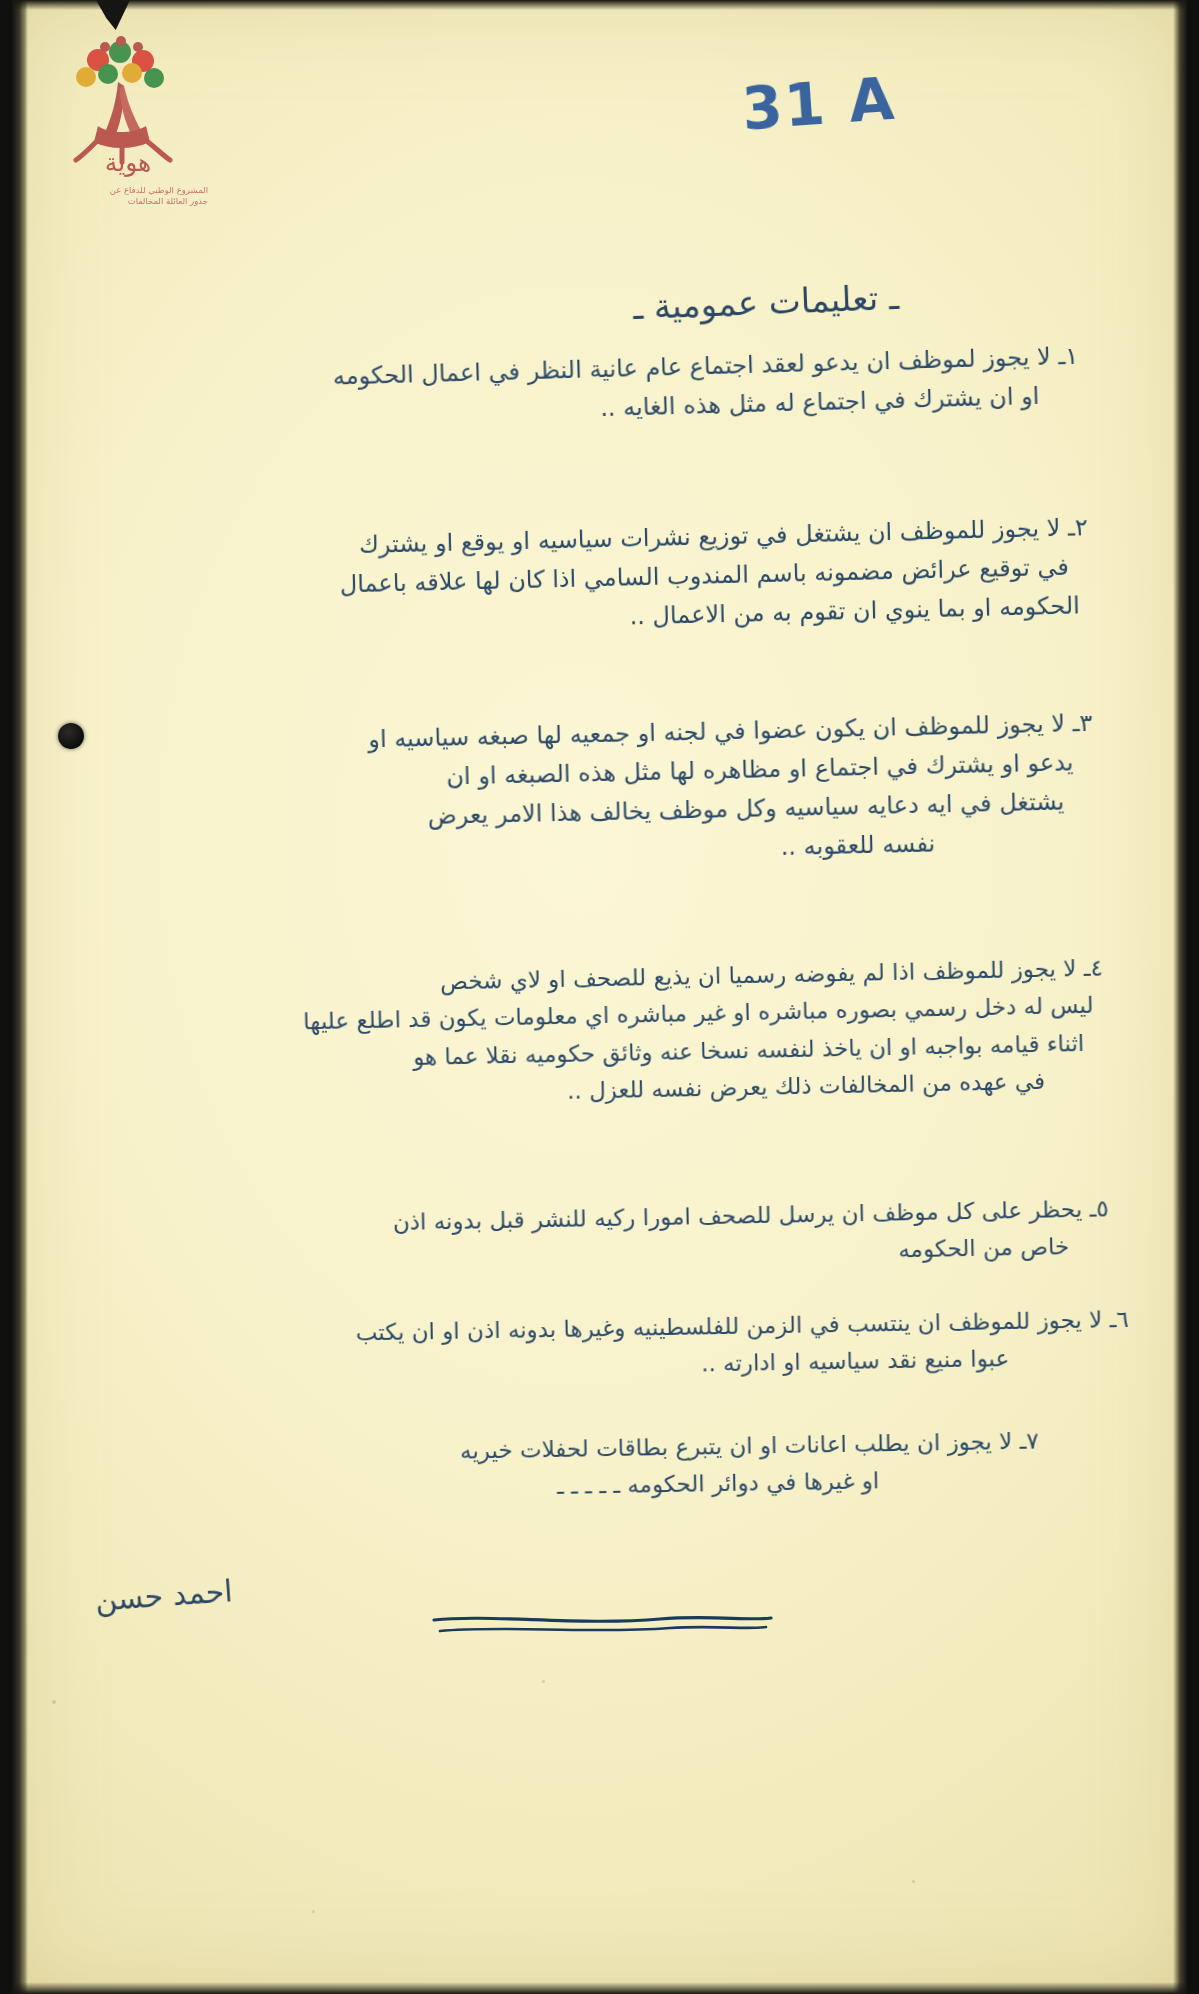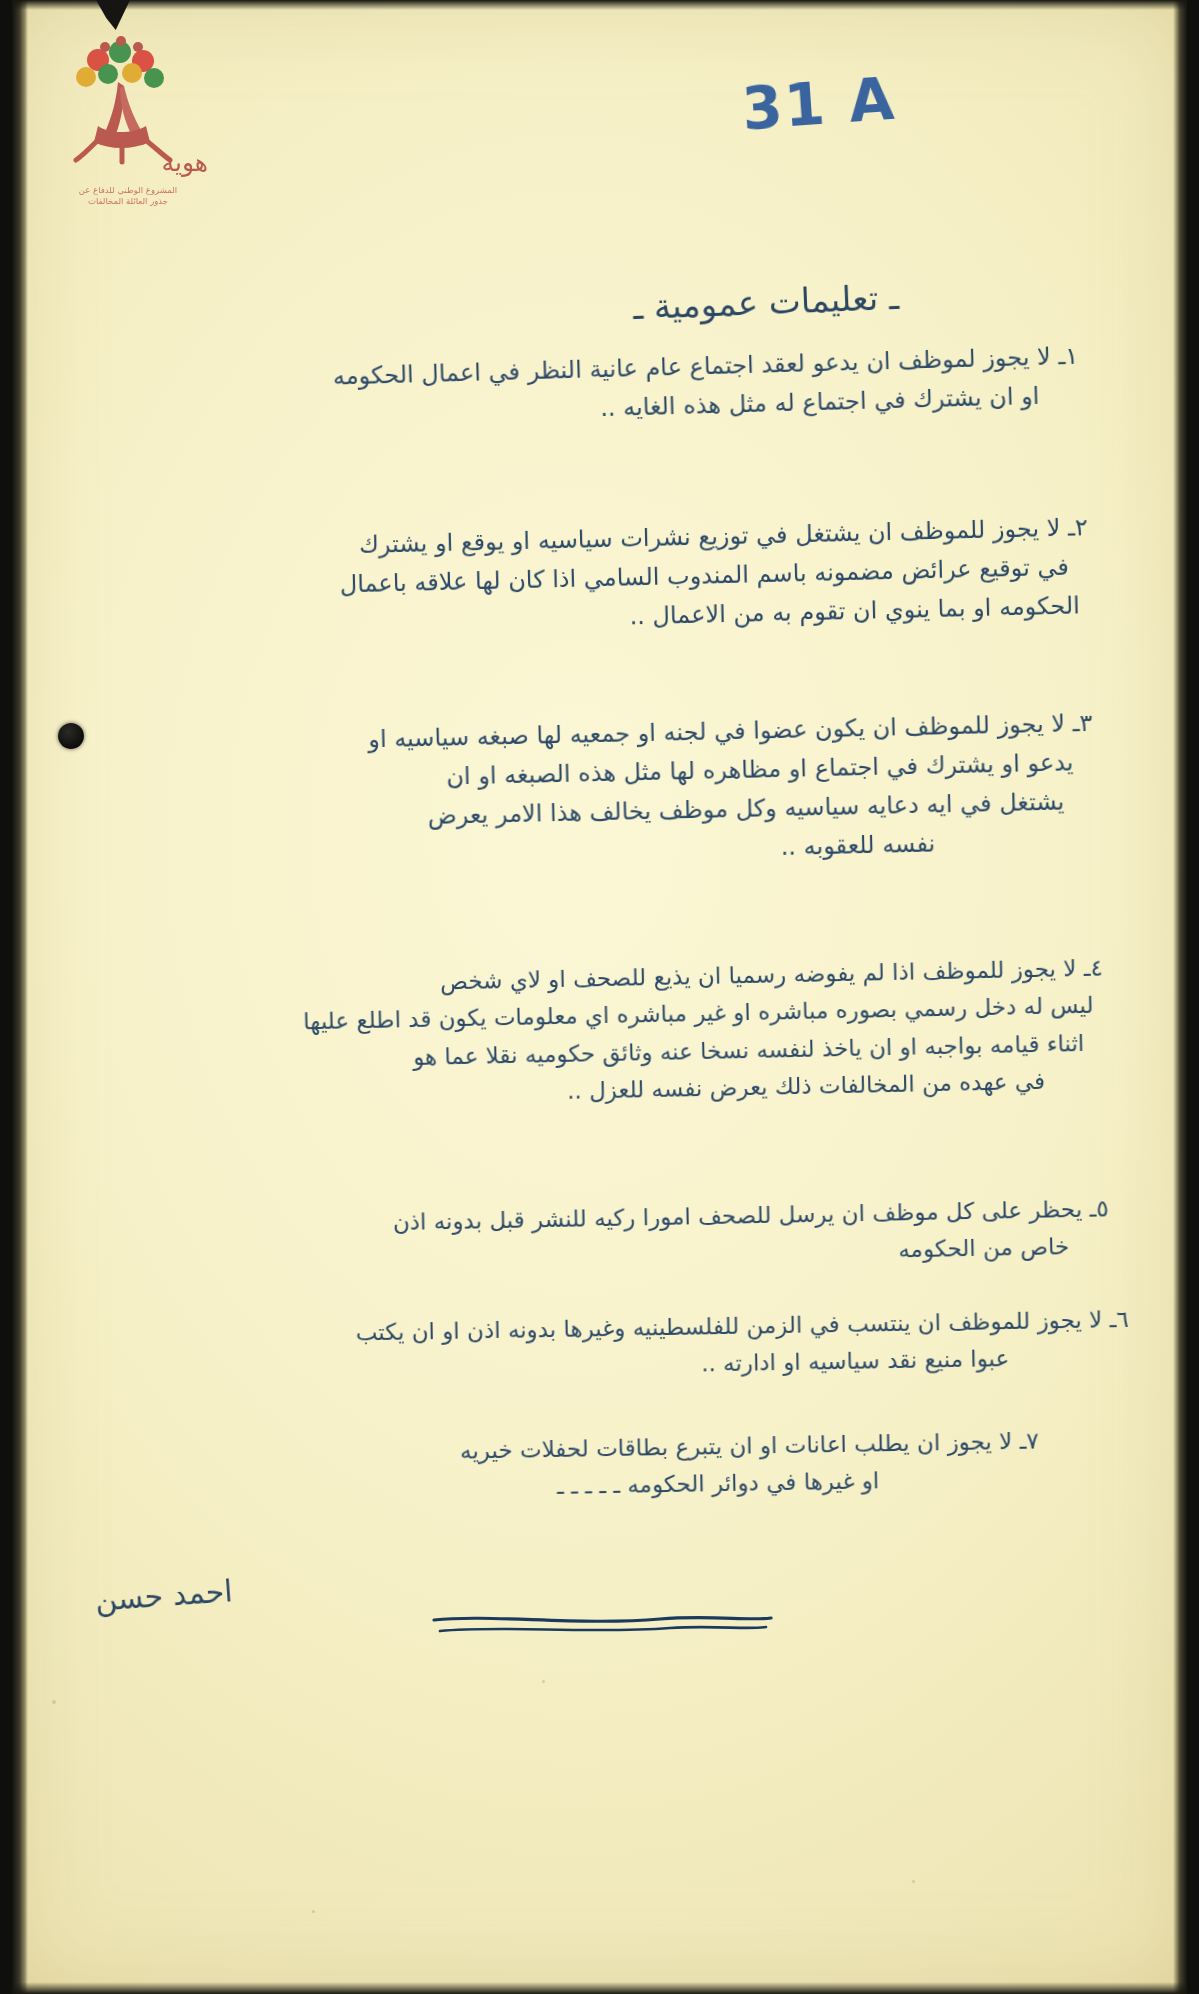--- a/index.html
+++ b/index.html
@@ -114,6 +114,7 @@
     left: 48px;
     top: 148px;
     width: 160px;
+    text-align: center;
     color: #b8524a;
     font-size: 25px;
     direction: rtl;

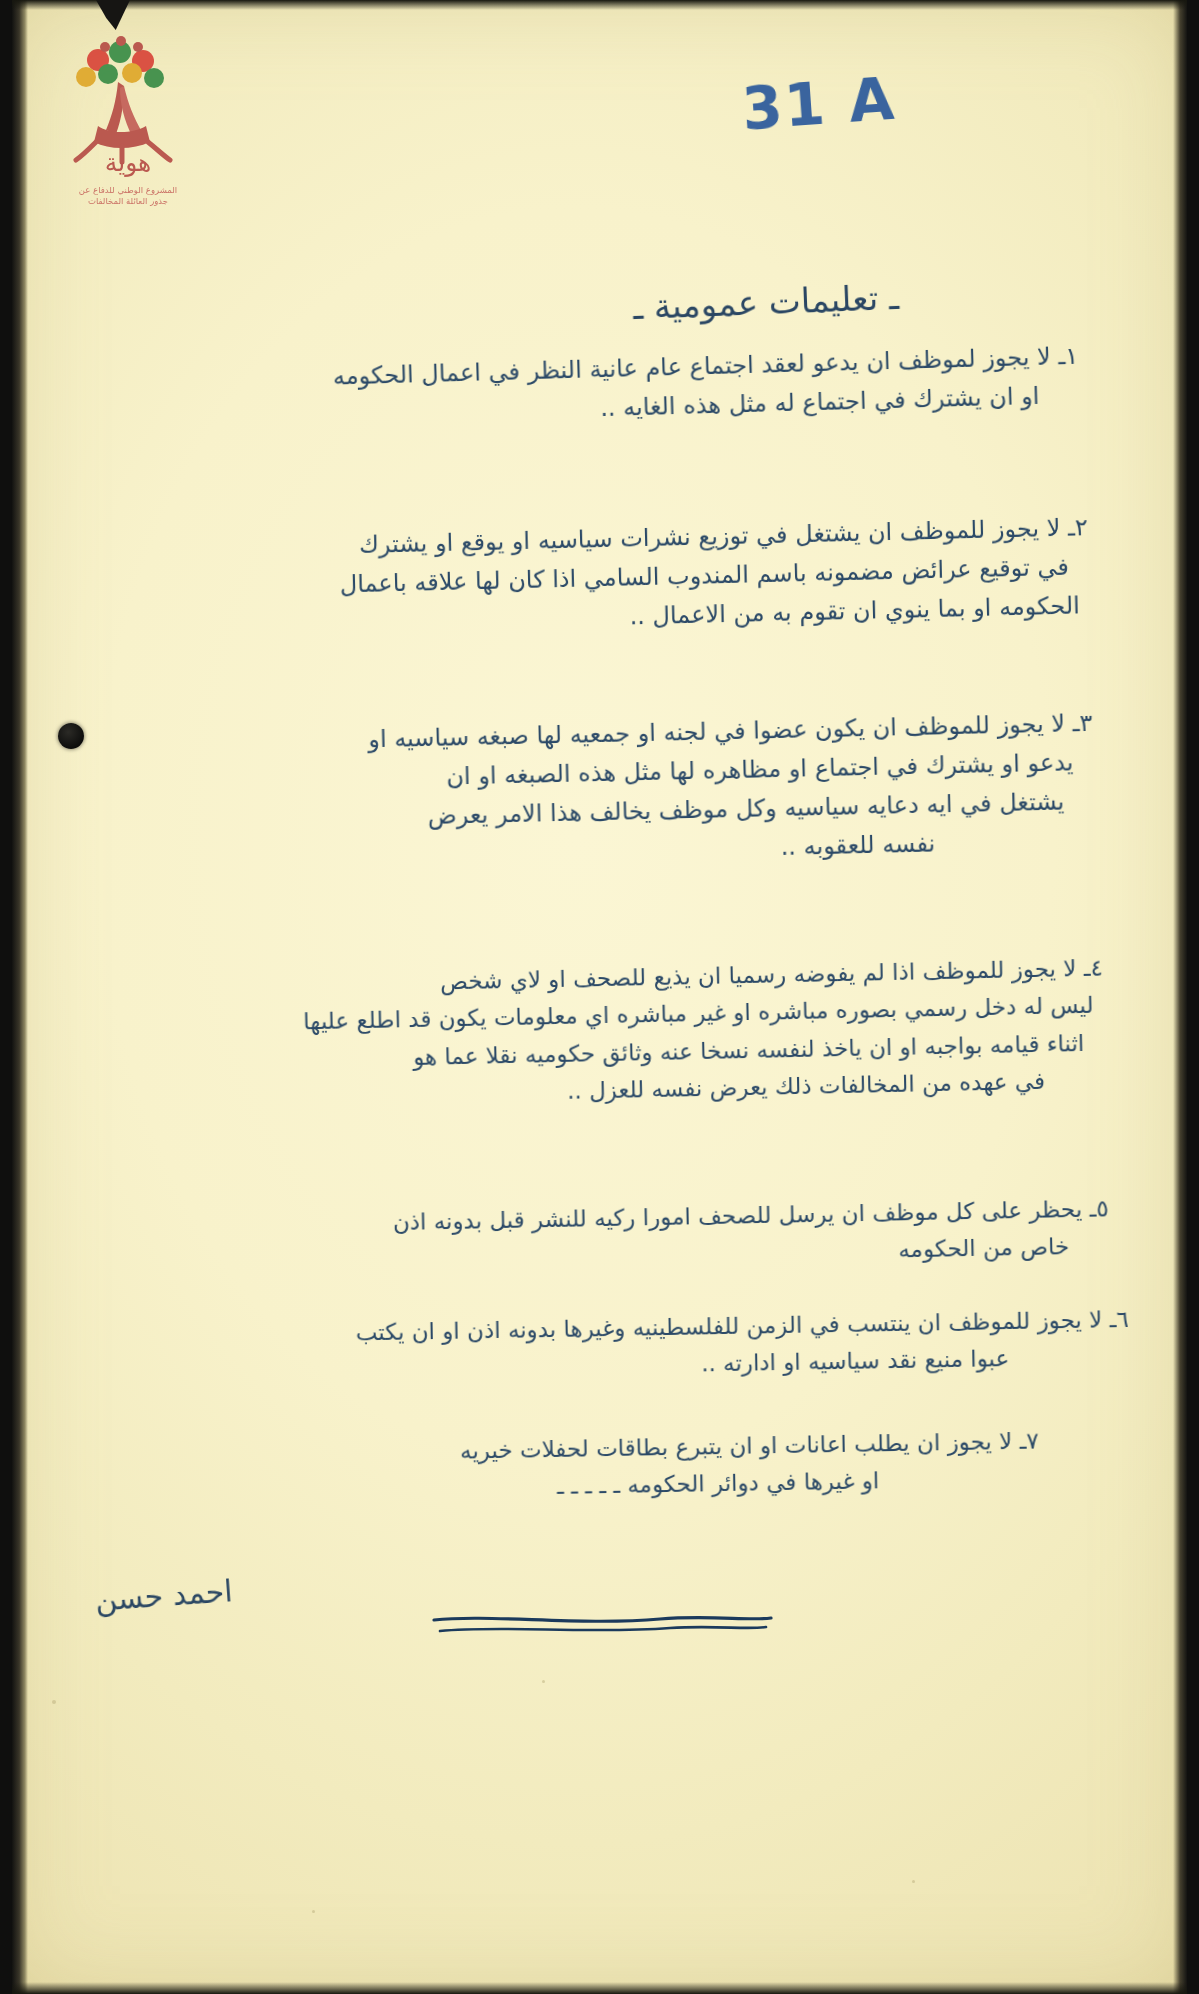--- a/index.html
+++ b/index.html
@@ -101,7 +101,7 @@
     left: 48px;
     top: 185px;
     width: 160px;
-    text-align: center;
+    text-align: right;
     color: #c86a60;
     font-size: 8.5px;
     line-height: 1.35;

